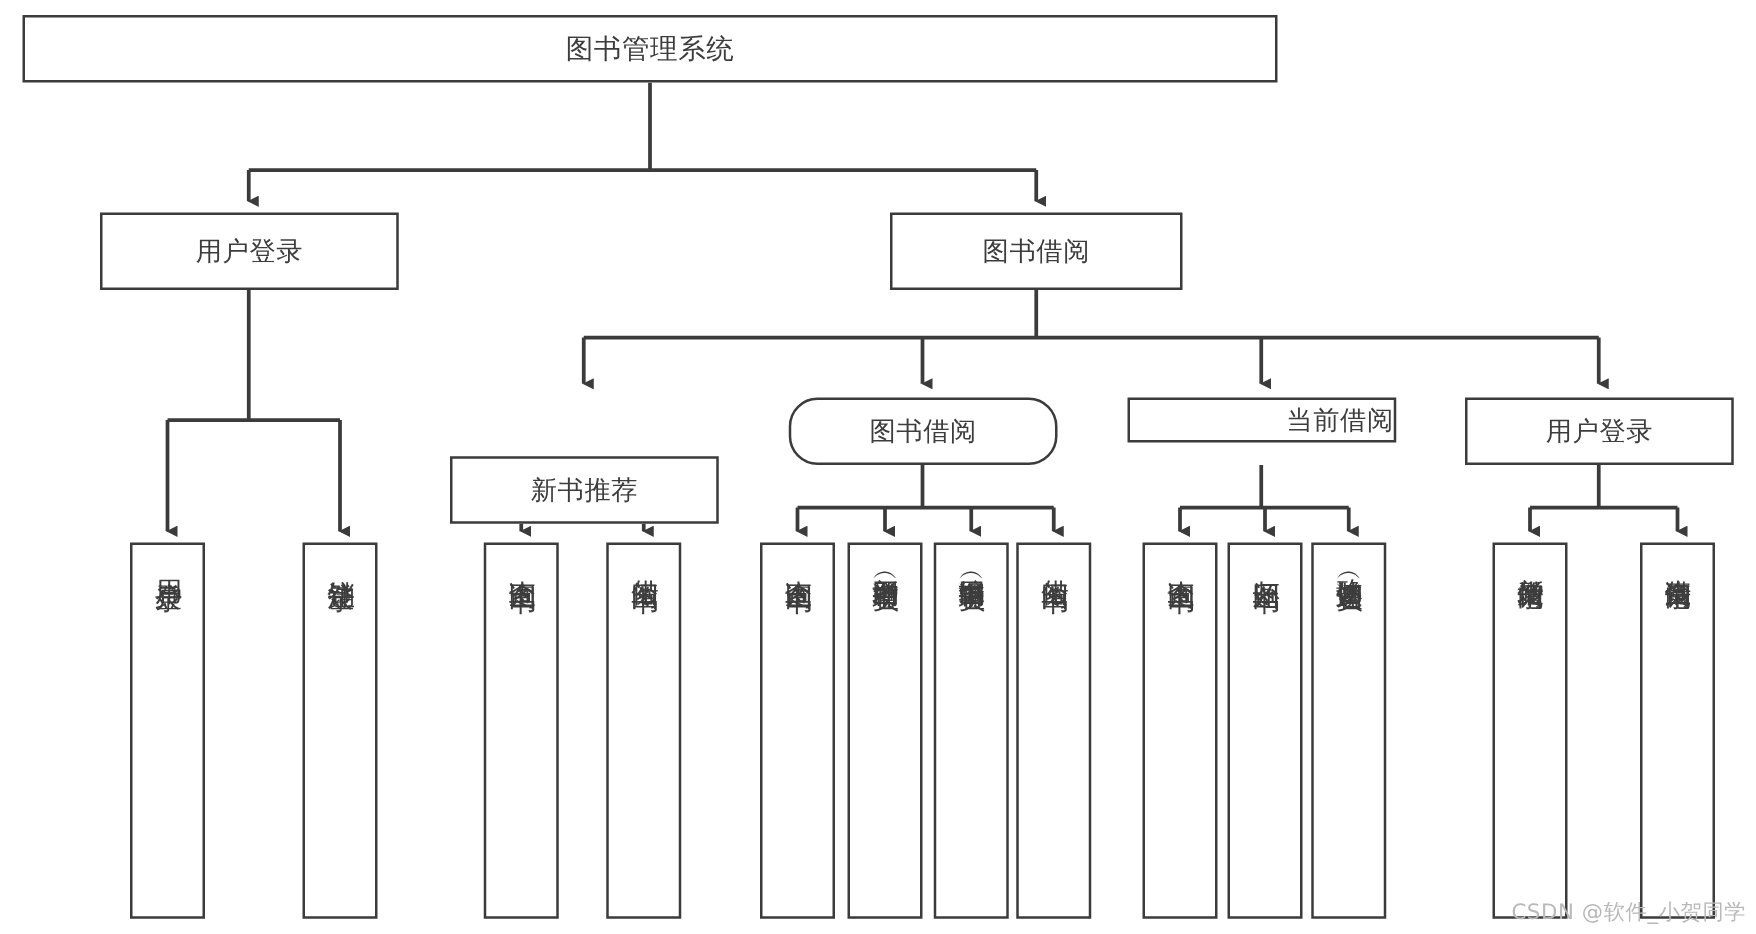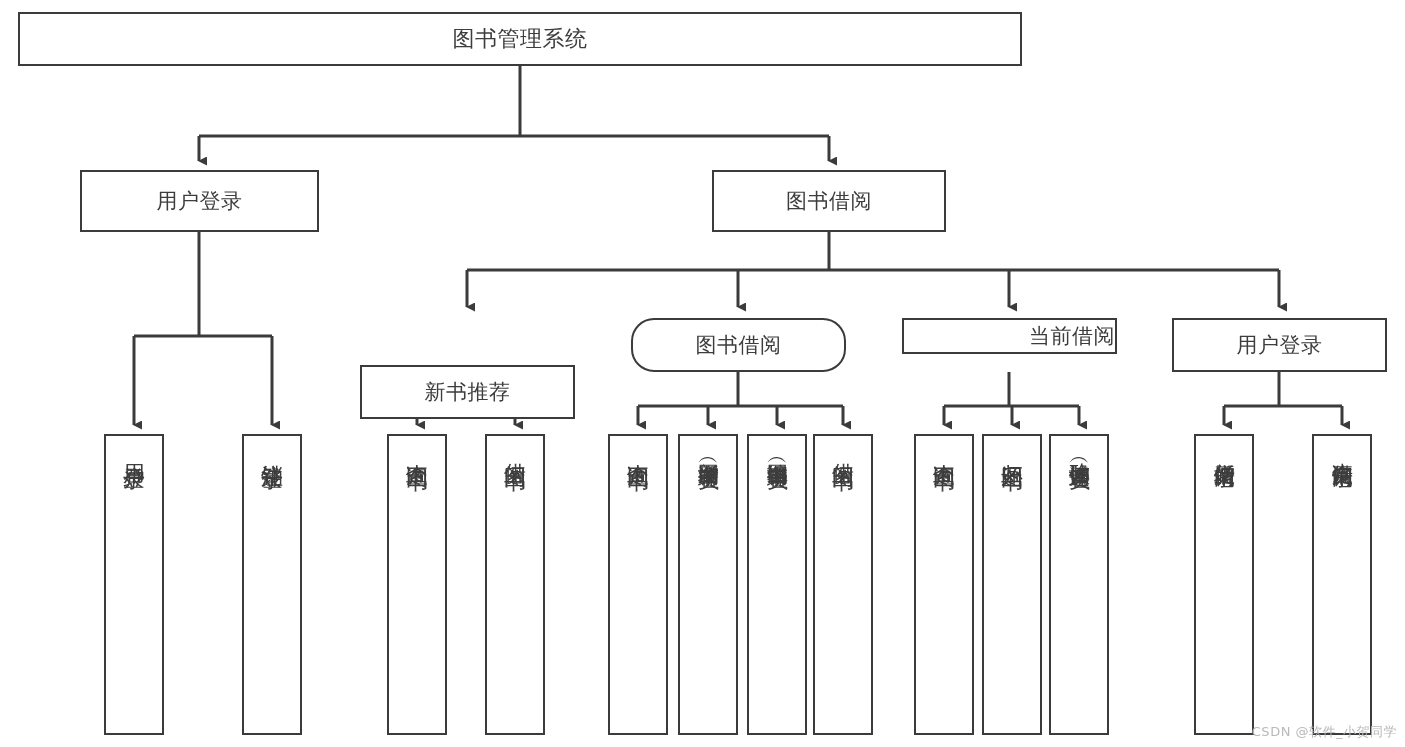--- a/index.html
+++ b/index.html
@@ -79,7 +79,7 @@
     position: absolute;
     right: 8px;
     bottom: 6px;
-    font-size: 13px;
+    font-size: 17px;
     color: #b9b9b9;
     letter-spacing: 0.5px;
     white-space: nowrap;

